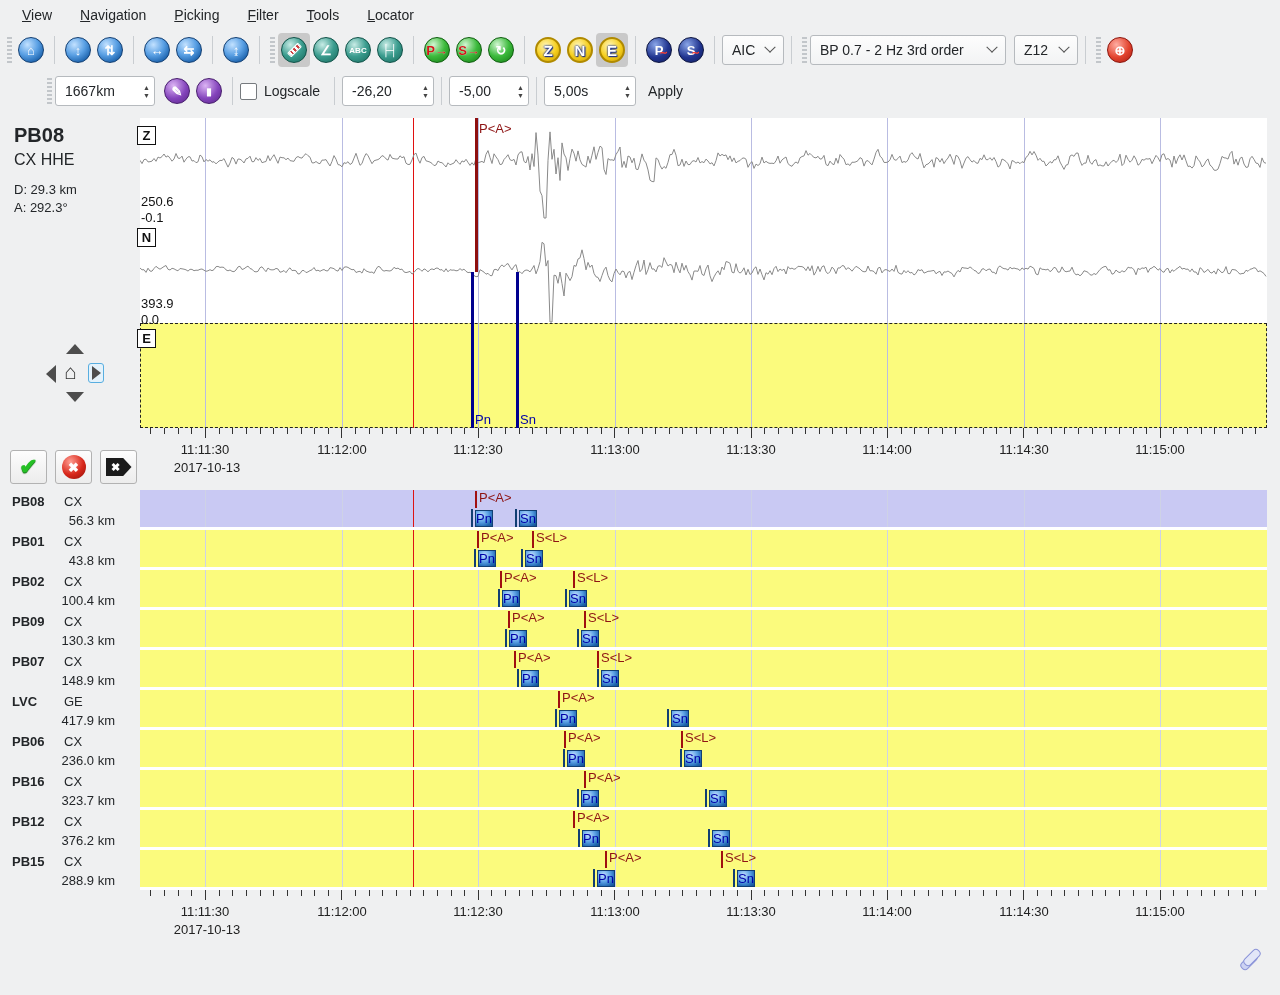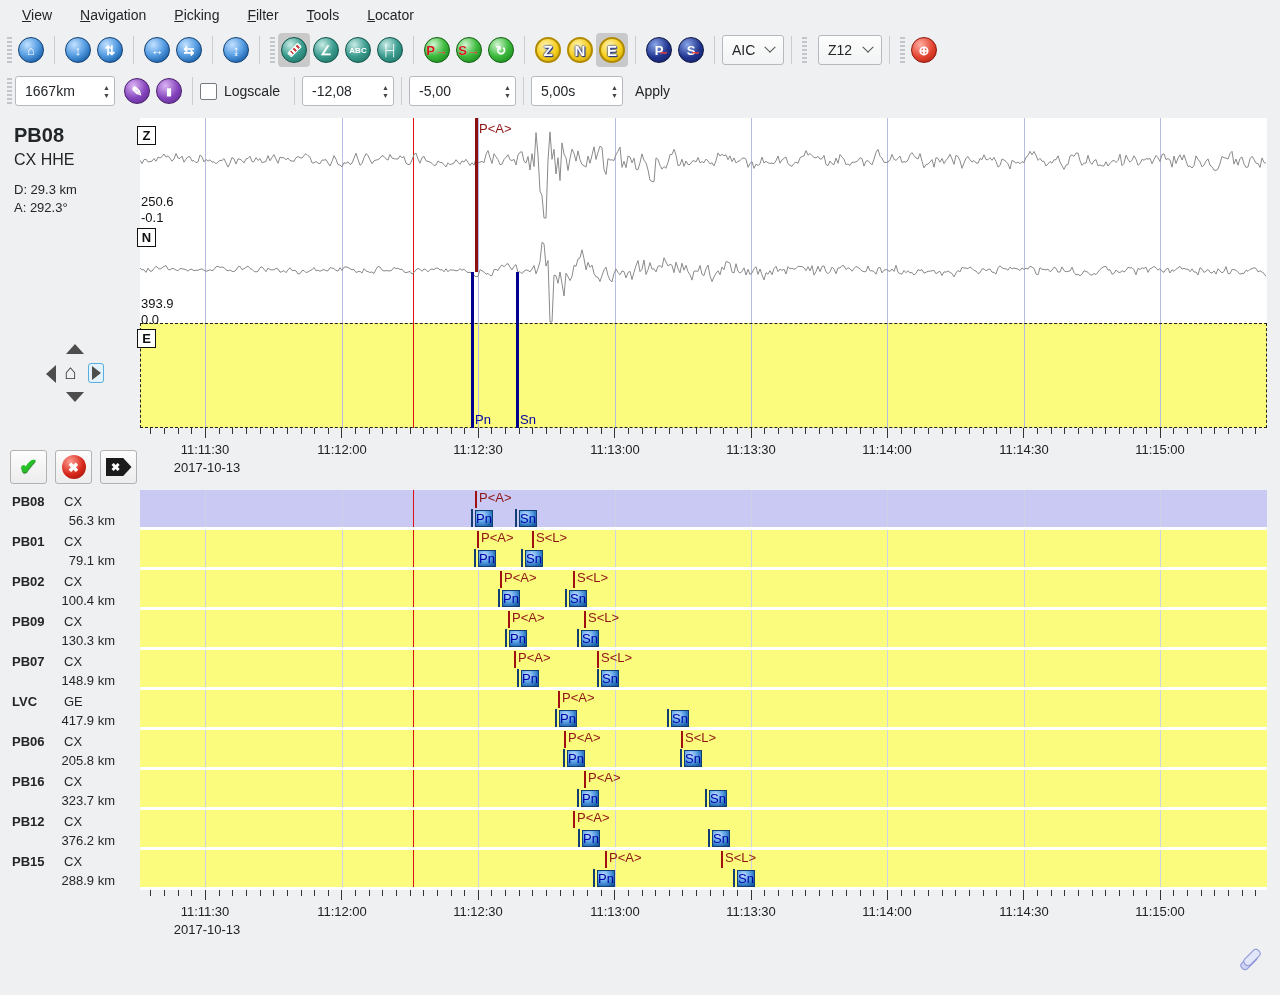--- a/index.html
+++ b/index.html
@@ -208,6 +208,10 @@
     </div>
   <div class="sep"></div>
   <div class="handle"></div>
+  <div class="combo" style="width:196px;">
+      <span>BP 0.7 - 2 Hz  3rd order</span>
+      <span class="chev"></span>
+    </div>
   <div class="combo" style="width:64px; margin-left:8px;">
       <span>Z12</span>
       <span class="chev"></span>

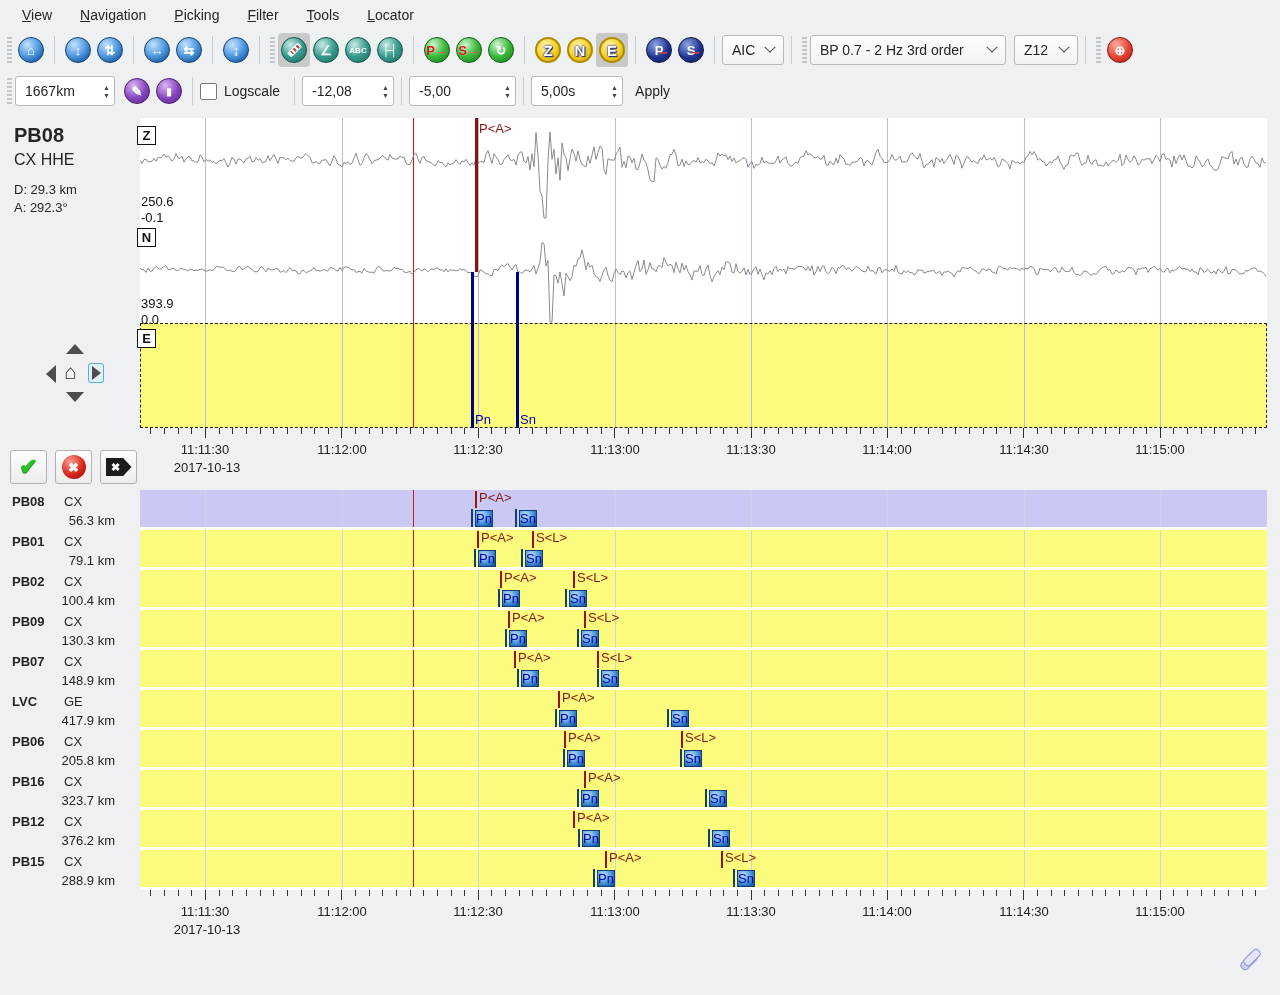--- a/index.html
+++ b/index.html
@@ -13,7 +13,7 @@
 
   
   .toolbar { display:flex; align-items:center; height:40px; padding:0 4px; }
-  .toolbar2 { height:42px; }
+  .toolbar2 { height:42px;margin-left:40px; }
   .handle { width:5px; height:26px; margin:0 3px;
     background:repeating-linear-gradient(180deg,#c2c6ca 0 2px,transparent 2px 4px);
     background-size:2px 100%; background-repeat:repeat-x; background-position:0 0, 3px 0; }

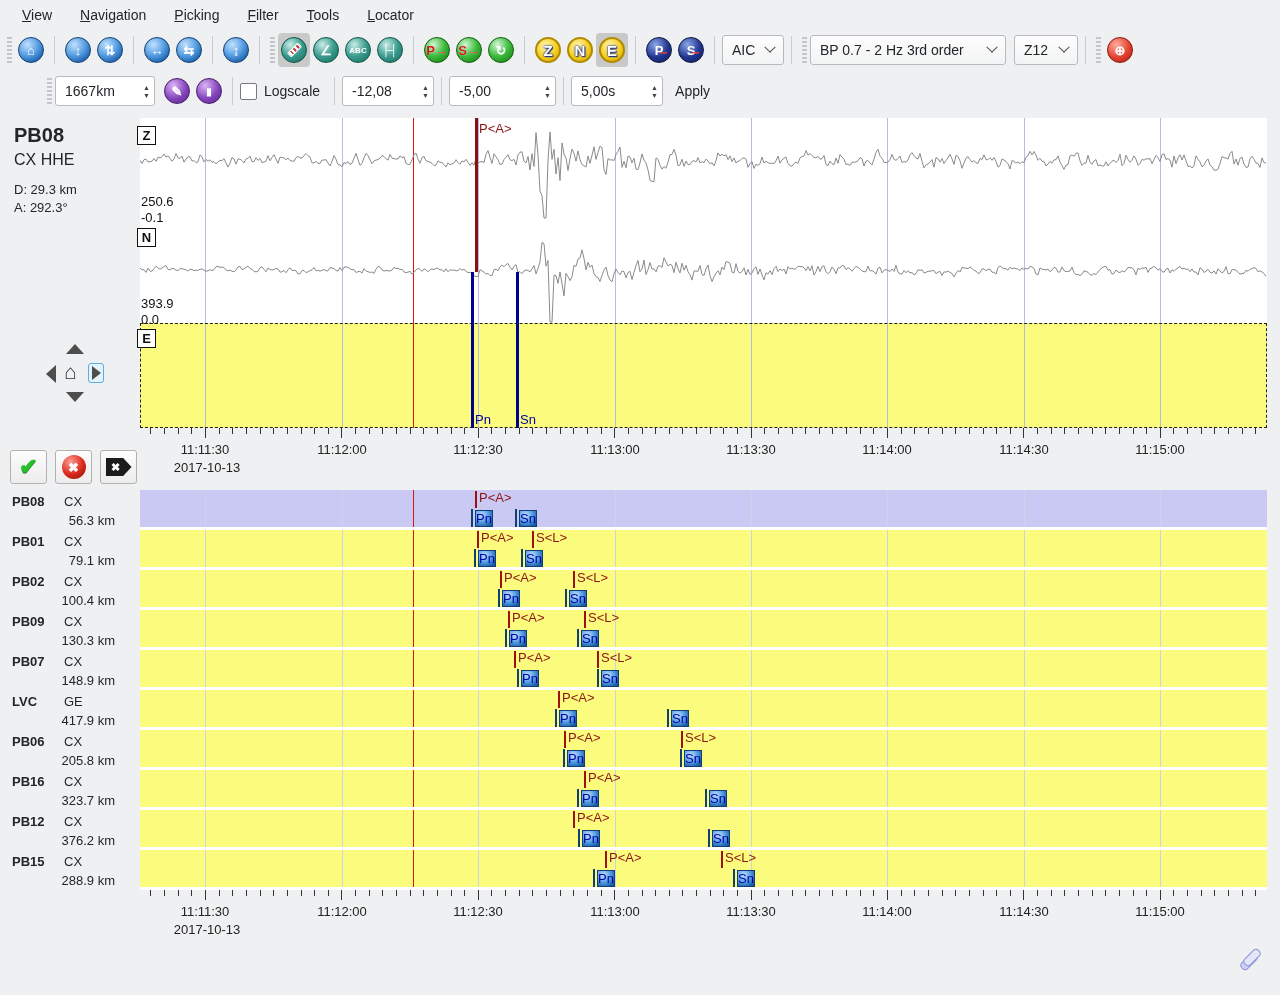--- a/index.html
+++ b/index.html
@@ -243,7 +243,7 @@
   <span class="tb-label">Logscale</span>
   <div class="sep" style="margin-left:14px;"></div>
   <div class="spin" style="width:92px;">
-    <span>-12,08</span>
+    <span>-26,20</span>
     <span class="arrows">
         <span>▲</span>
         <span>▼</span>

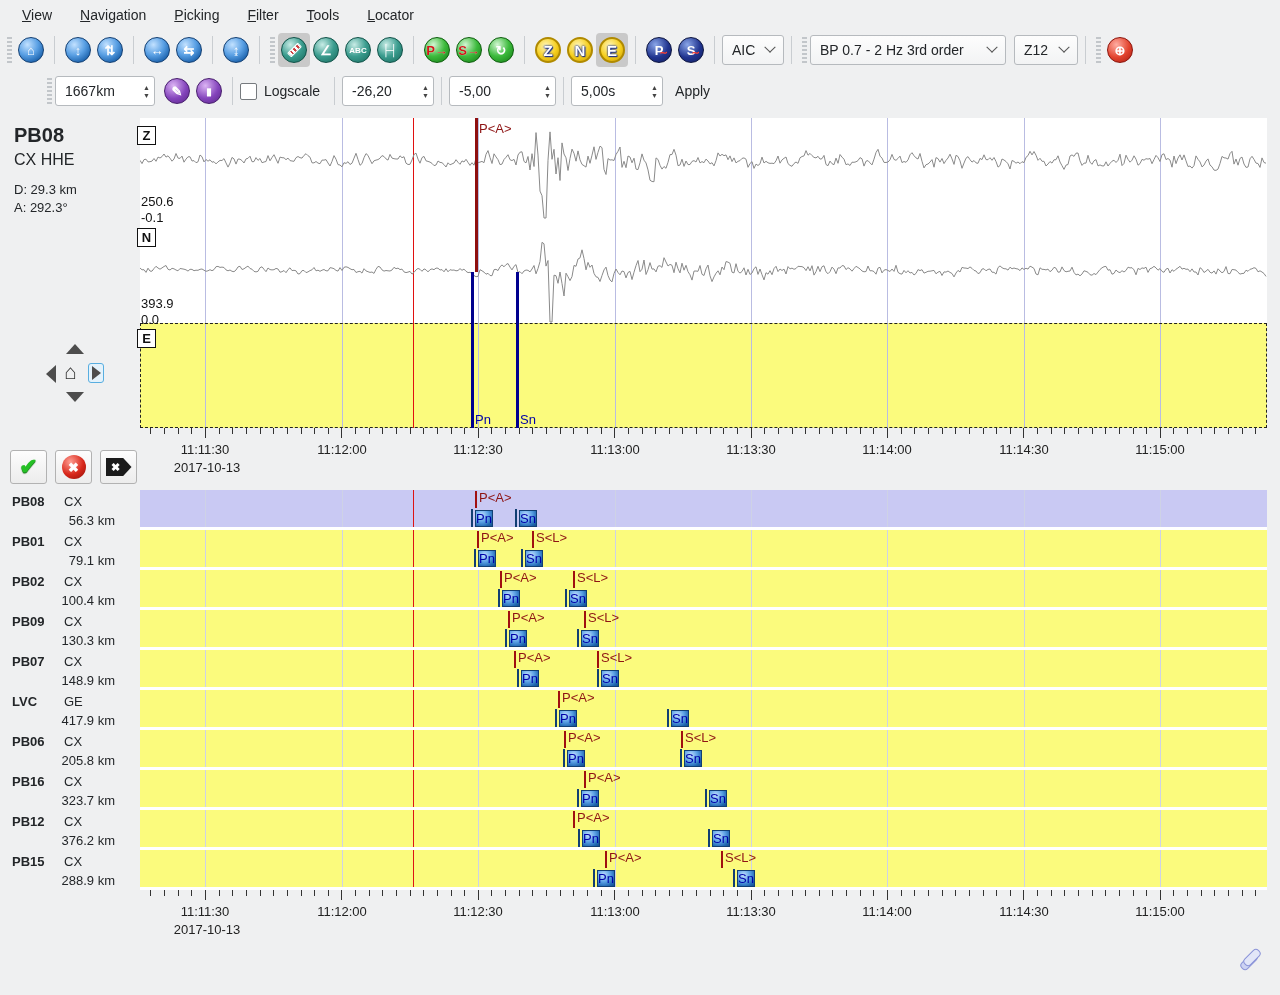--- a/index.html
+++ b/index.html
@@ -250,7 +250,7 @@
       </span>
   </div>
   <div class="sep"></div>
-  <div class="spin" style="width:107px;">
+  <div class="spin" style="width:80px;">
     <span>-5,00</span>
     <span class="arrows">
         <span>▲</span>

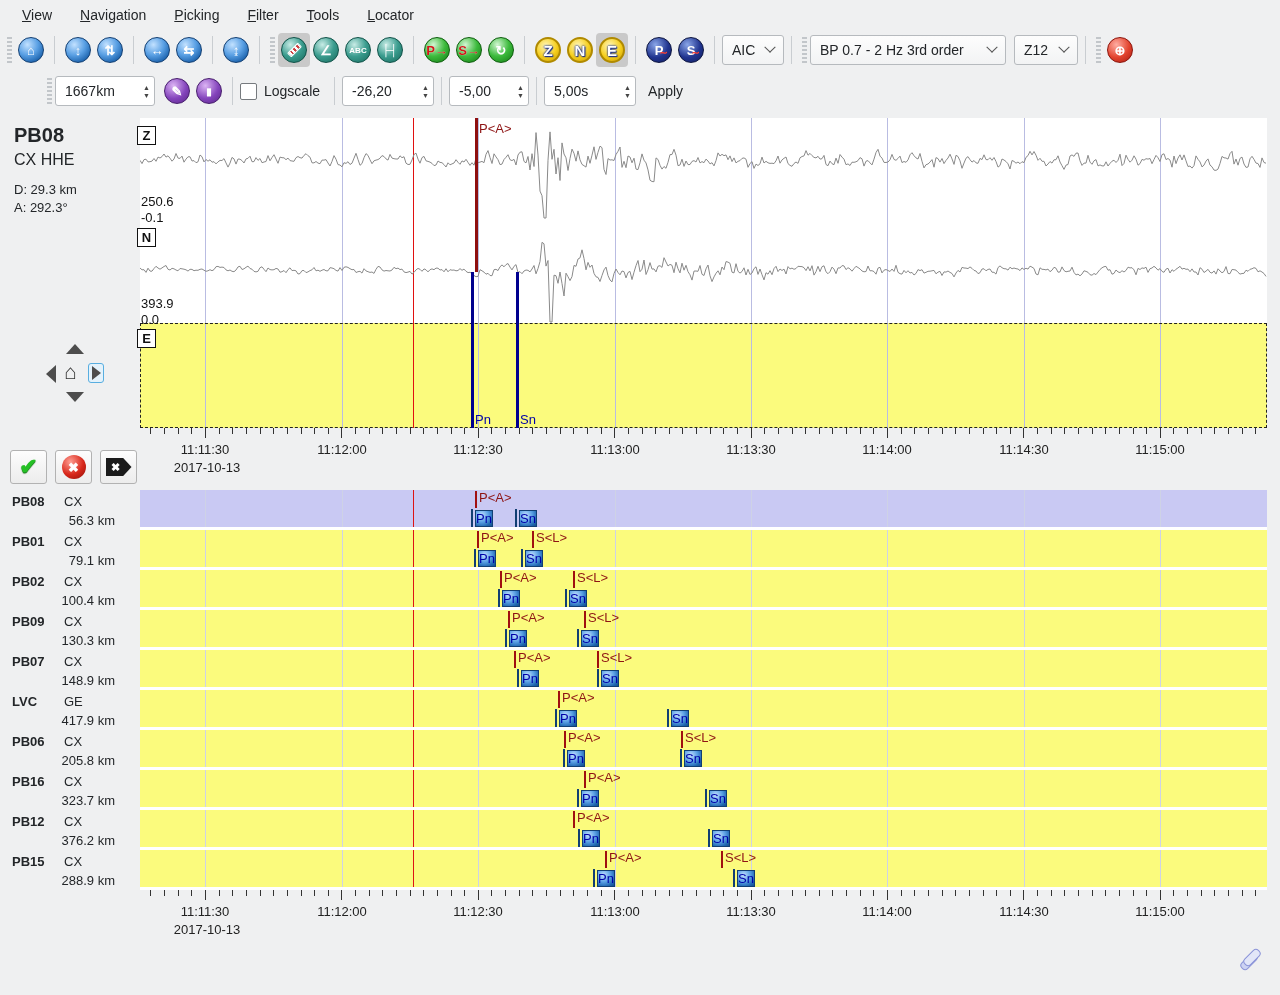--- a/index.html
+++ b/index.html
@@ -452,7 +452,7 @@
     </div>
     <div class="rowlabel" style="top: 40px;">
       <div class="l1"><b>PB01</b>CX</div>
-      <div class="l2">79.1 km</div>
+      <div class="l2">43.8 km</div>
     </div>
     <div class="rowtrace" style="top: 40px;">
       <div class="rowgrid" style="left: 65px;"></div>

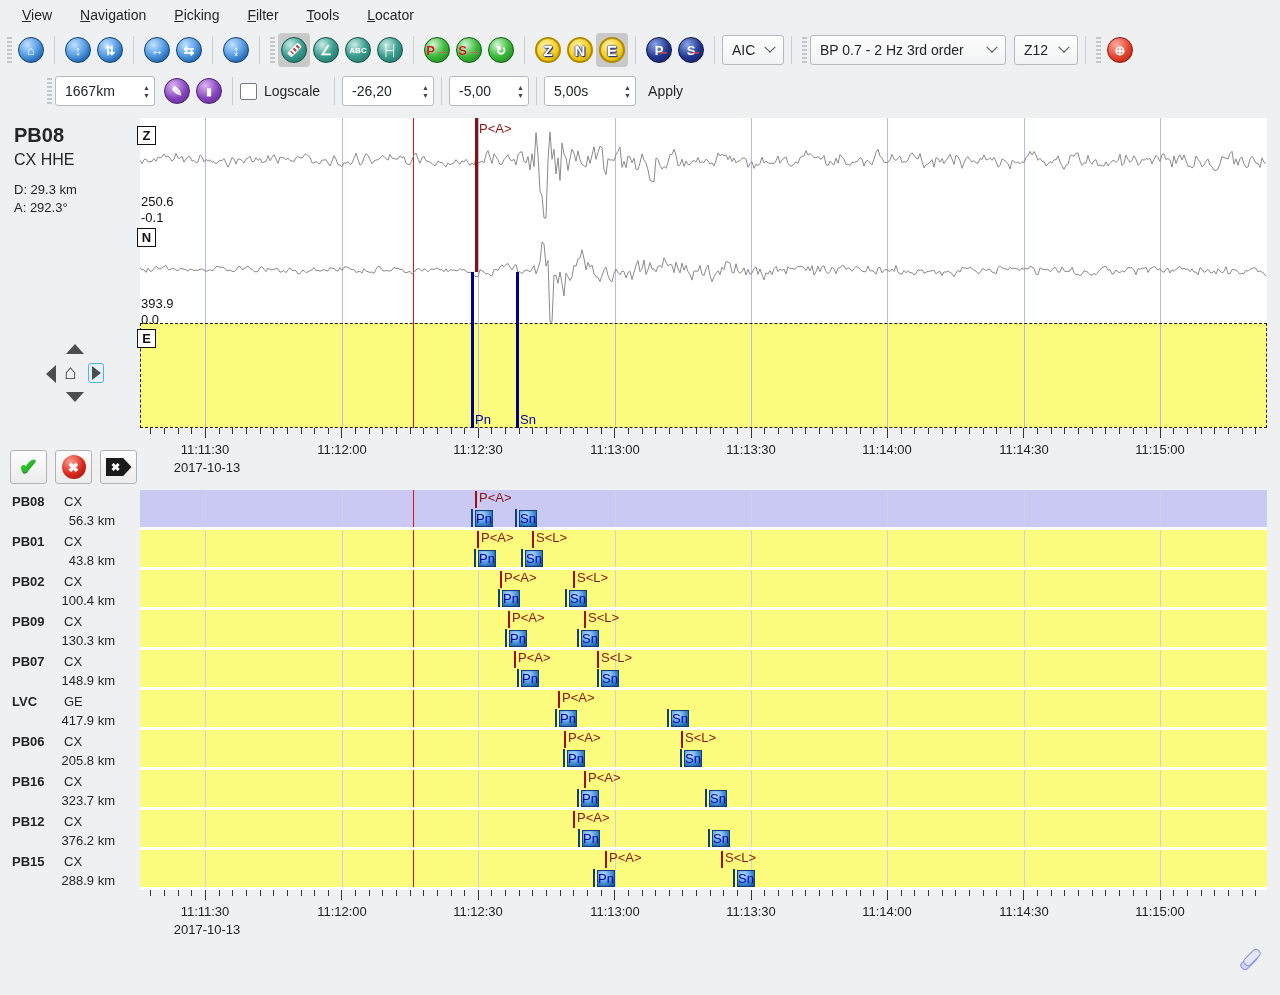--- a/index.html
+++ b/index.html
@@ -565,7 +565,7 @@
     </div>
     <div class="rowlabel" style="top: 240px;">
       <div class="l1"><b>PB06</b>CX</div>
-      <div class="l2">205.8 km</div>
+      <div class="l2">236.0 km</div>
     </div>
     <div class="rowtrace" style="top: 240px;">
       <div class="rowgrid" style="left: 65px;"></div>

